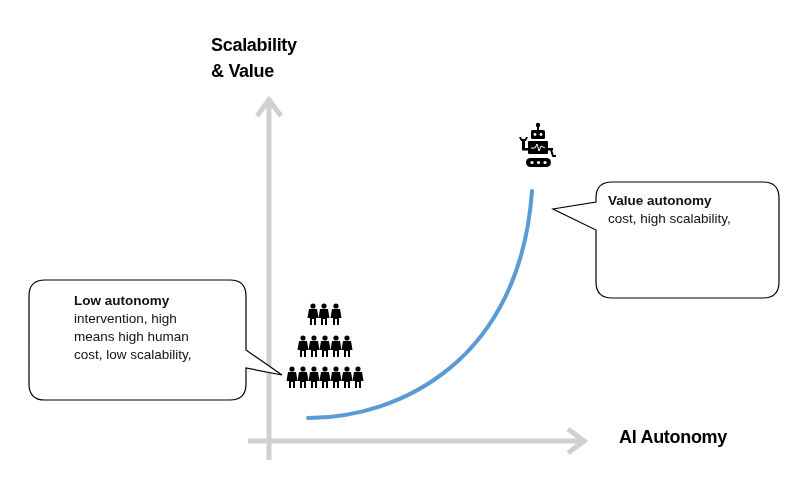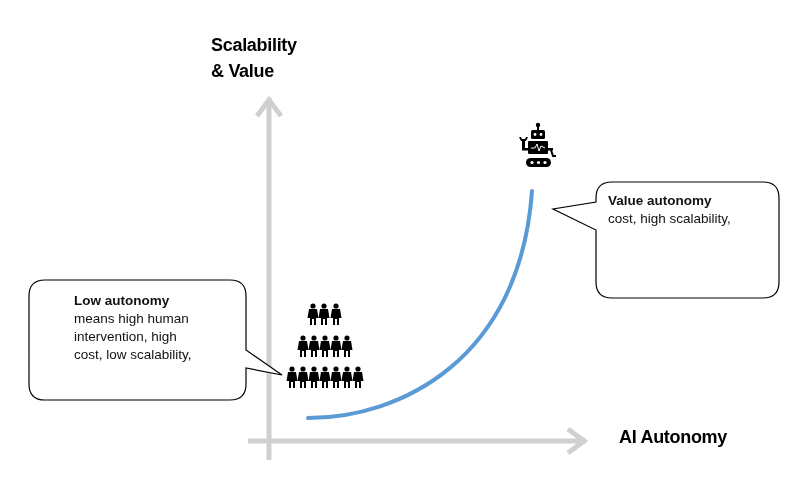--- a/index.html
+++ b/index.html
@@ -88,8 +88,8 @@
 
 <div id="low-text" class="abs bubble-text">
   <b>Low autonomy</b>
+  <div>intervention, high</div>
   <div>means high human</div>
-  <div>intervention, high</div>
   <div>cost, low scalability,</div>
 </div>
 

